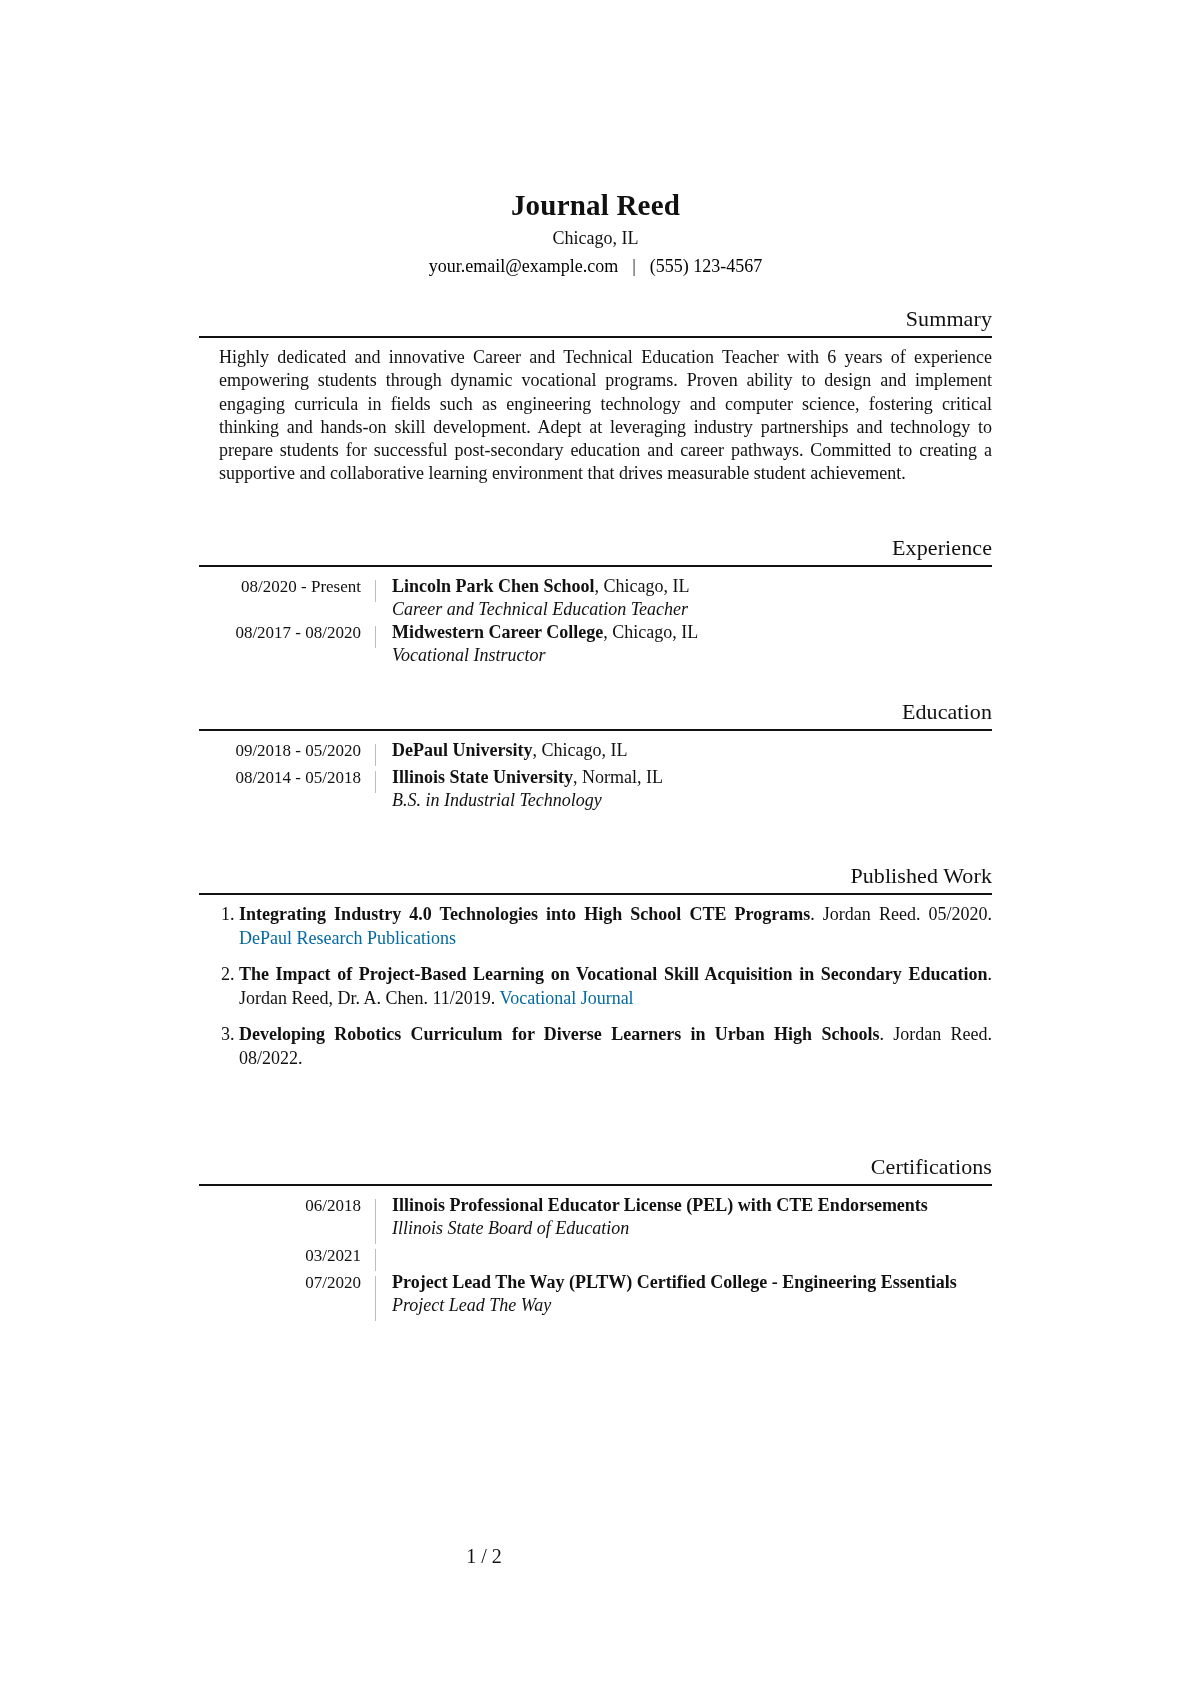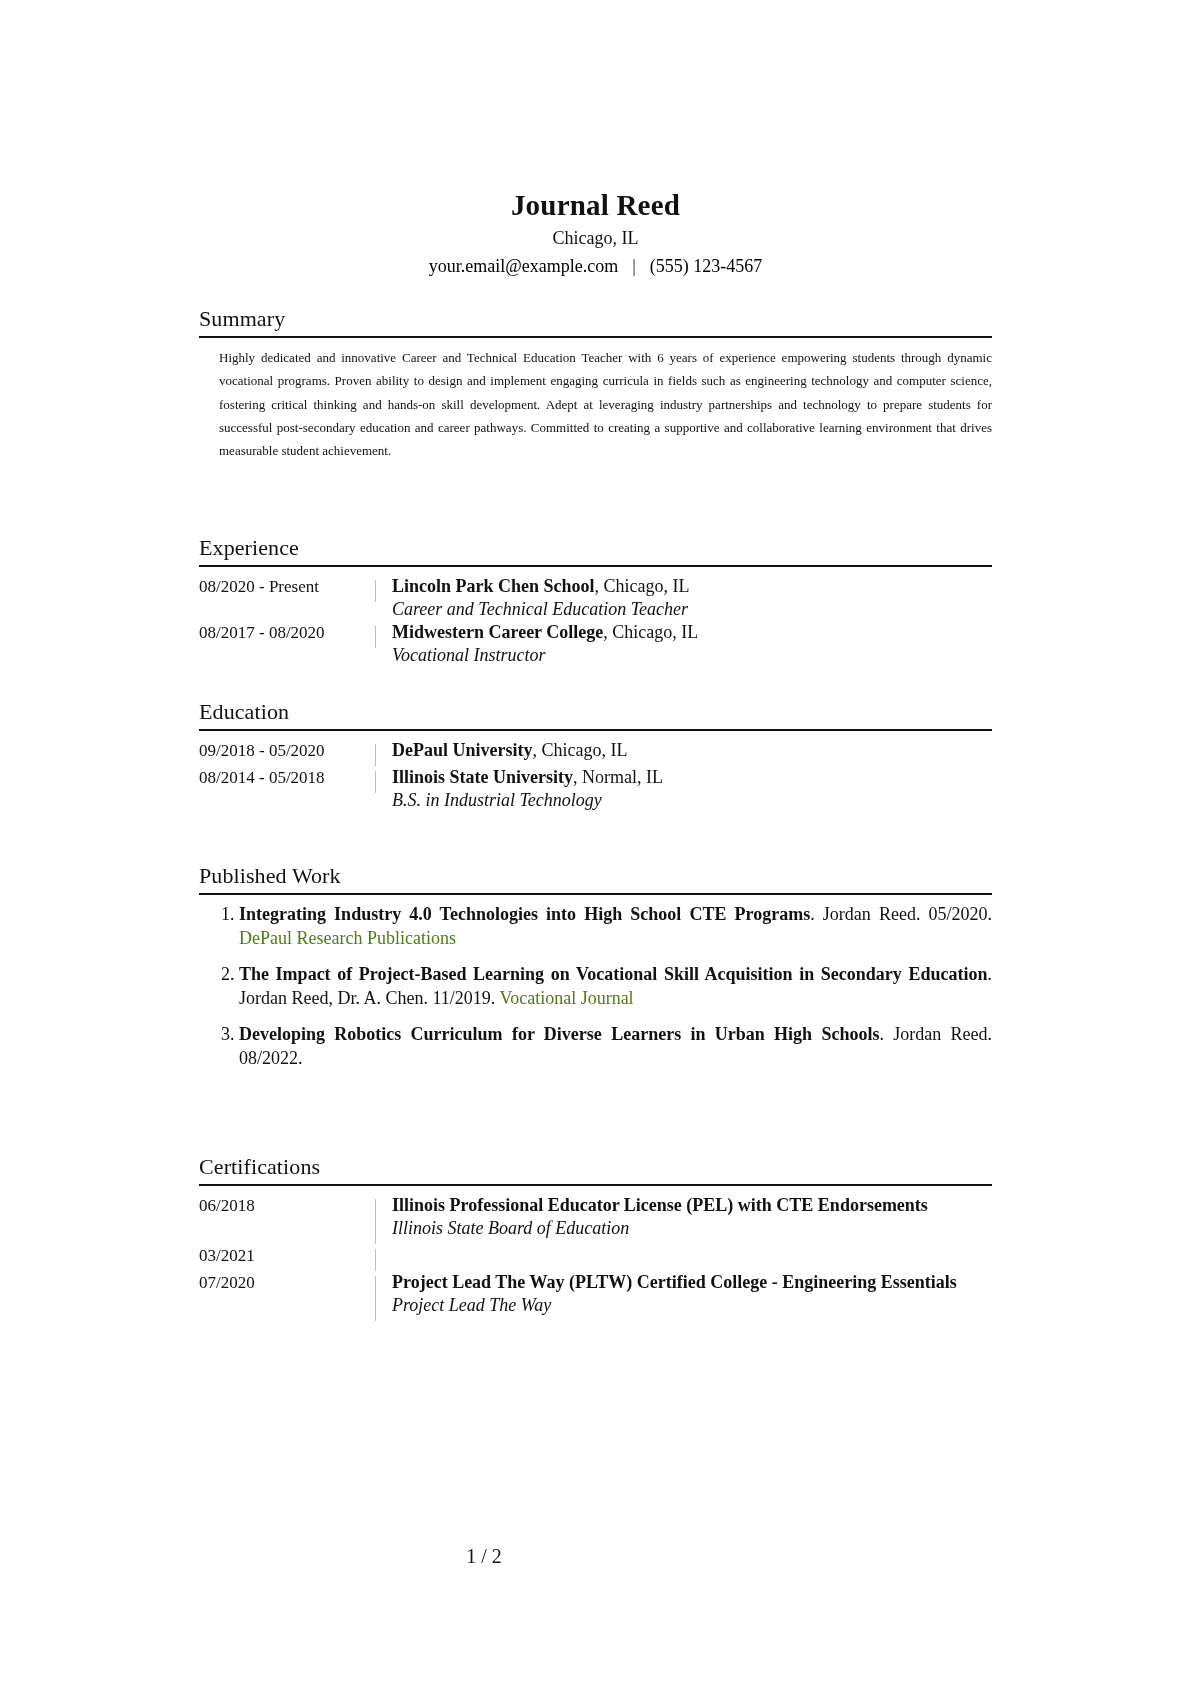--- a/index.html
+++ b/index.html
@@ -17,7 +17,7 @@
     .contact .sep { color: #222; margin: 0 14px; }
 
     .section { position: absolute; left: 0; width: 793px; }
-    .section-title { font-size: 22px; line-height: 28px; font-weight: normal; letter-spacing: 0.1px; }
+    .section-title { font-size: 22px; line-height: 28px; font-weight: normal; letter-spacing: 0.1px; text-align: right; }
     .rule { height: 2px; background: #111; margin-top: 3px; }
 
     .summary-text {

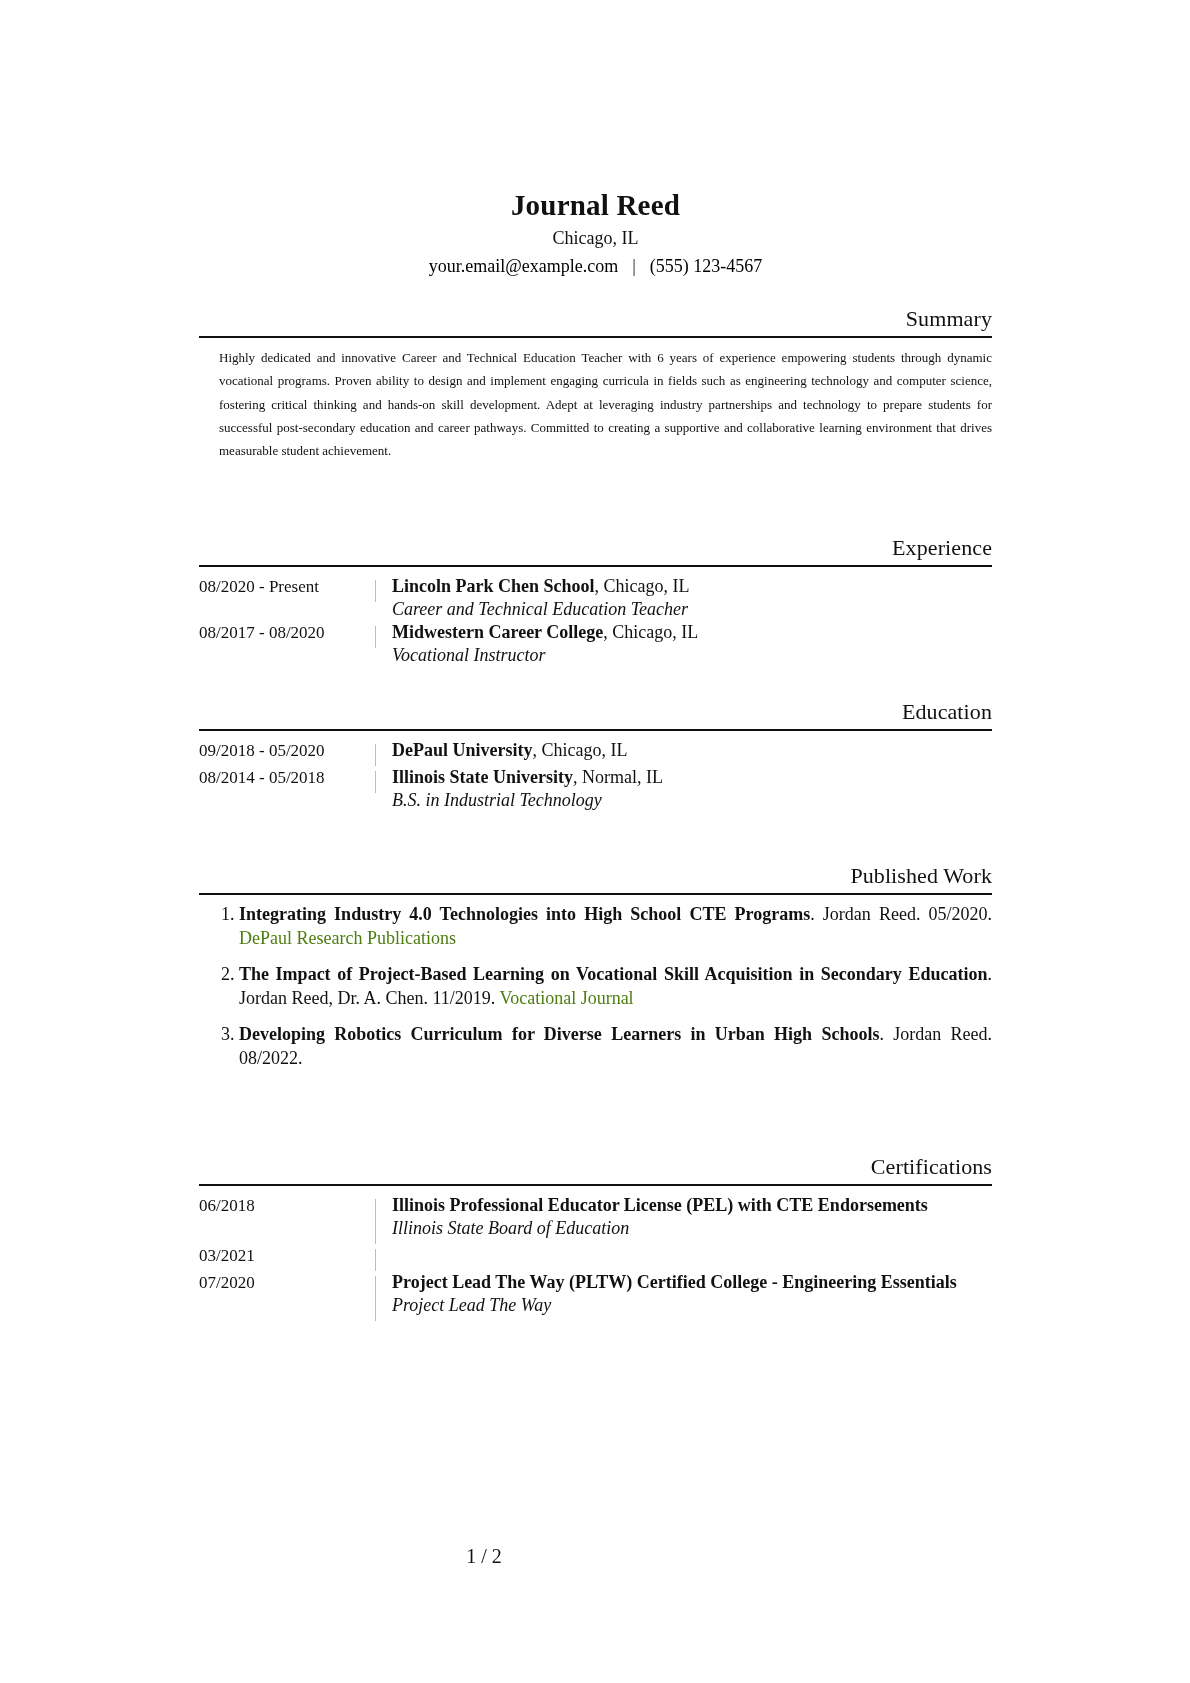--- a/index.html
+++ b/index.html
@@ -21,7 +21,7 @@
     .rule { height: 2px; background: #111; margin-top: 3px; }
 
     .summary-text {
-      margin: 8px 0 0 20px; font-size: 13px; line-height: 23.3px; text-align: justify;
+      margin: 8px 0 0 20px; font-size: 18px; line-height: 23.3px; text-align: justify;
     }
 
     .entry { display: flex; position: relative; }

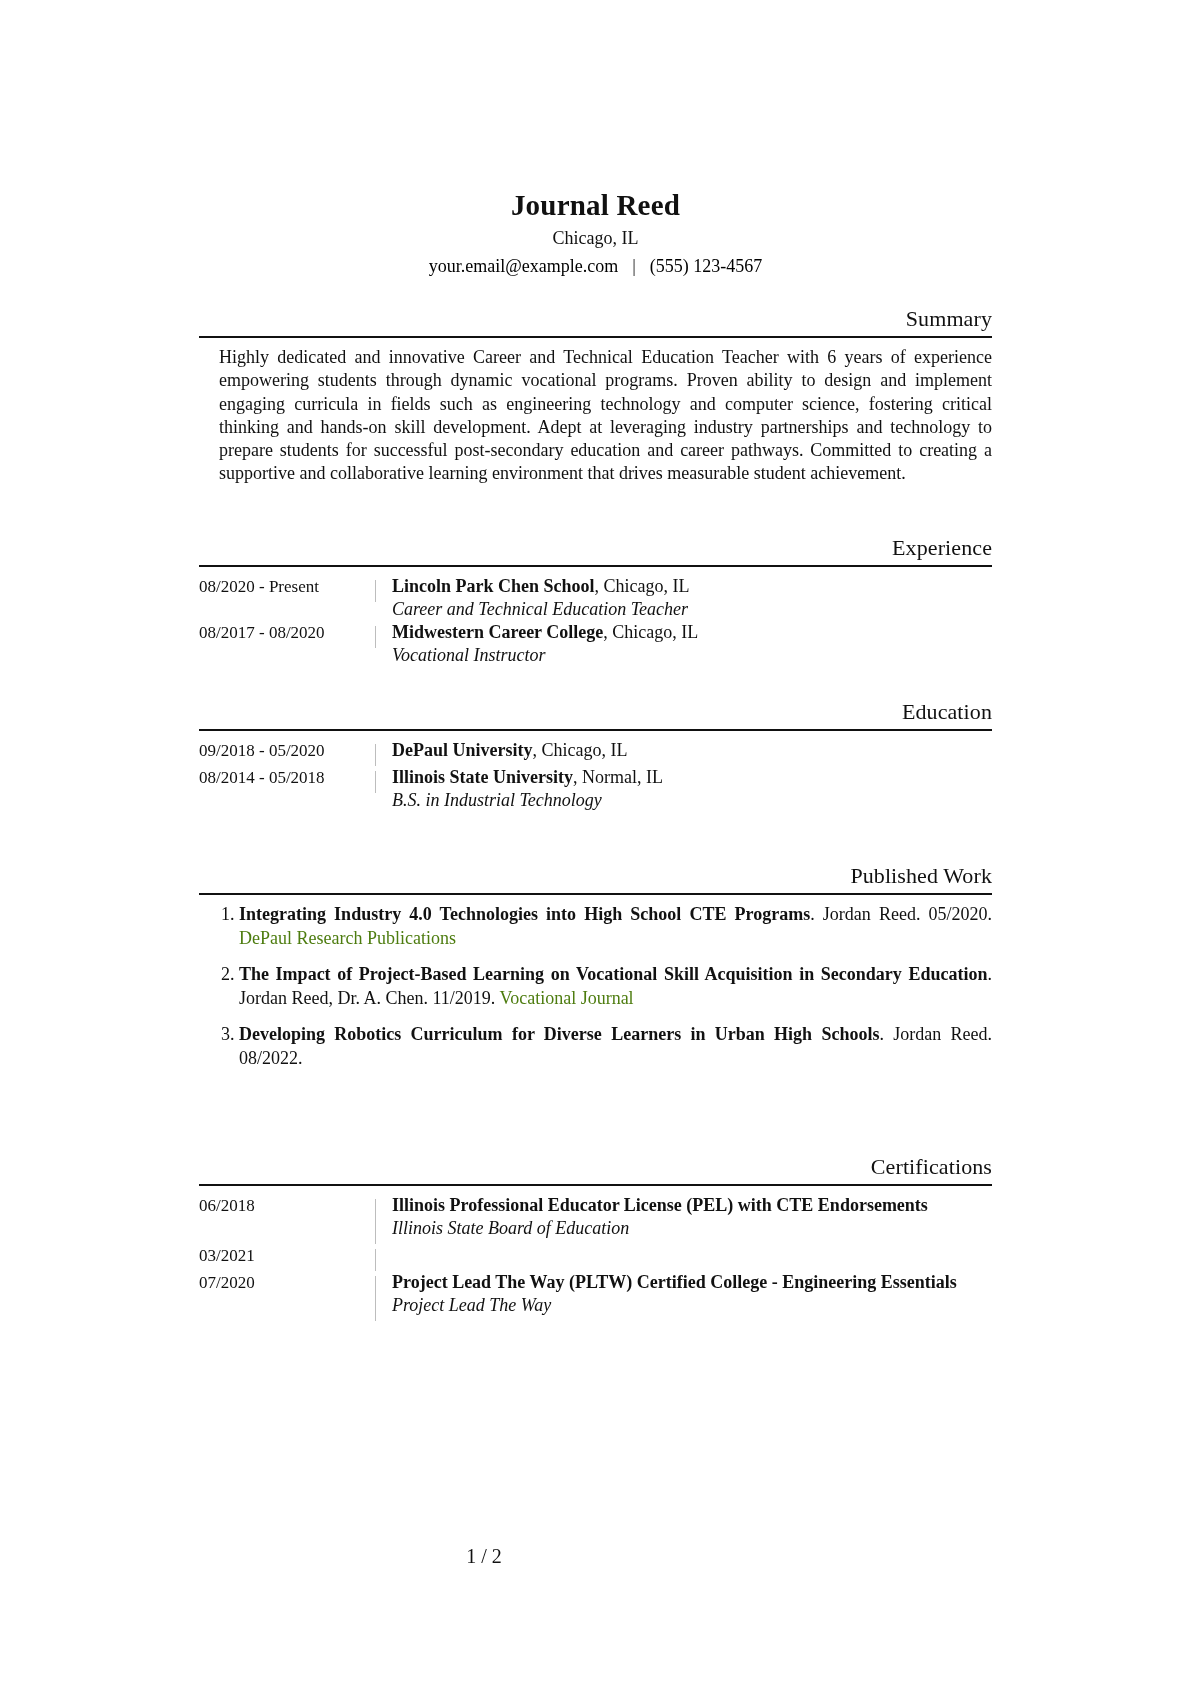--- a/index.html
+++ b/index.html
@@ -25,7 +25,7 @@
     }
 
     .entry { display: flex; position: relative; }
-    .entry .date { width: 176px; font-size: 17px; line-height: 23px; padding-right: 14px; box-sizing: border-box; }
+    .entry .date { width: 176px; text-align: right; font-size: 17px; line-height: 23px; padding-right: 14px; box-sizing: border-box; }
     .entry .bar { width: 1px; background: #bdbdbd; margin-top: 5px; }
     .entry .body { flex: 1; padding-left: 16px; font-size: 18px; line-height: 23px; text-align: justify; }
     .entry .org { font-weight: bold; }

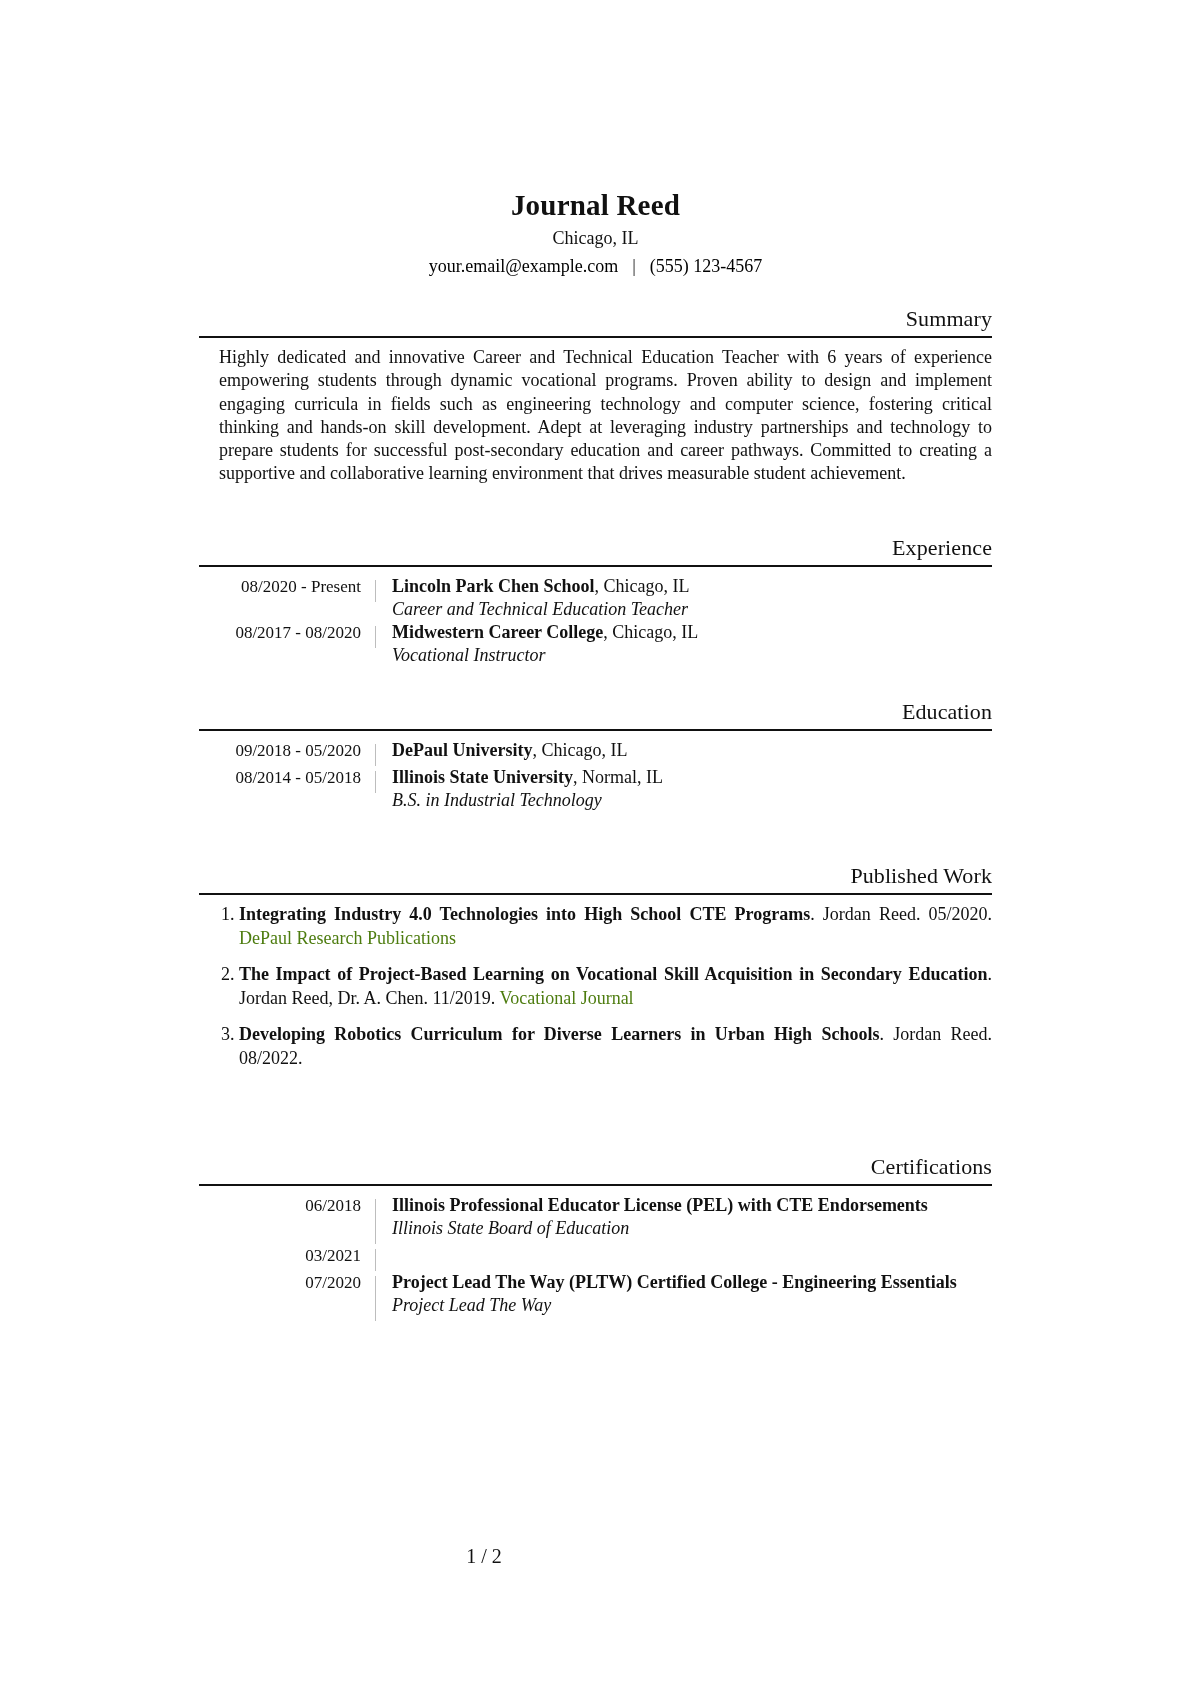--- a/index.html
+++ b/index.html
@@ -34,7 +34,7 @@
     ol.pubs { margin: 8px 0 0 0; padding-left: 40px; font-size: 18px; line-height: 23.5px; }
     ol.pubs li { margin-bottom: 13px; padding-left: 0; text-align: justify; }
     ol.pubs li .title { font-weight: bold; }
-    ol.pubs li a { color: #4d7c0f; text-decoration: none; }
+    ol.pubs li a { color: #0369a1; text-decoration: none; }
 
     .footer { position: absolute; top: 1545px; left: 0; width: 968px; text-align: center; font-size: 20px; }
   </style>

